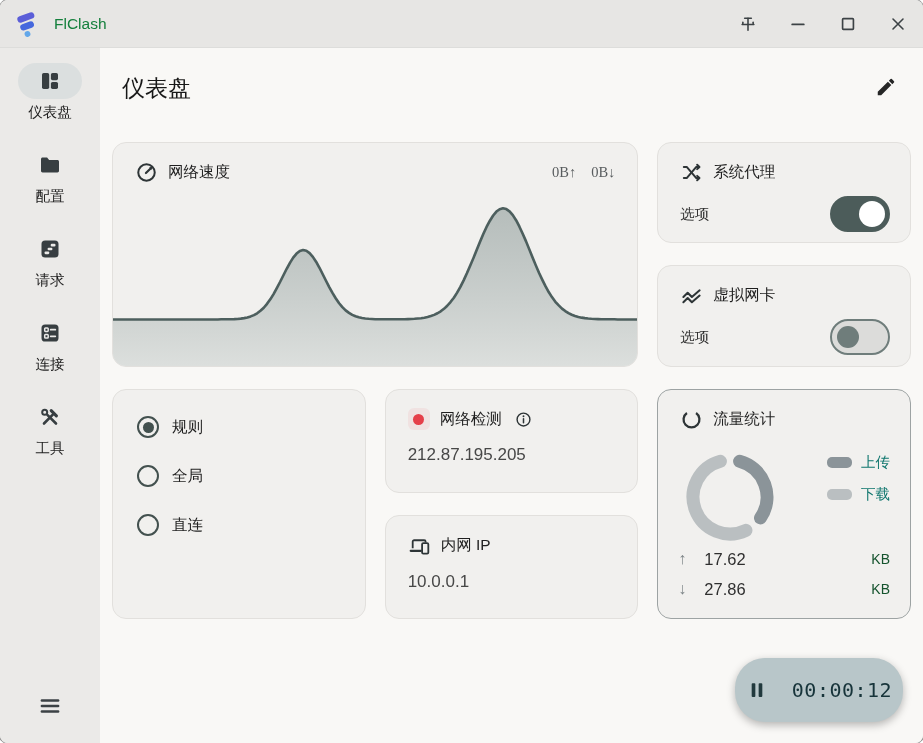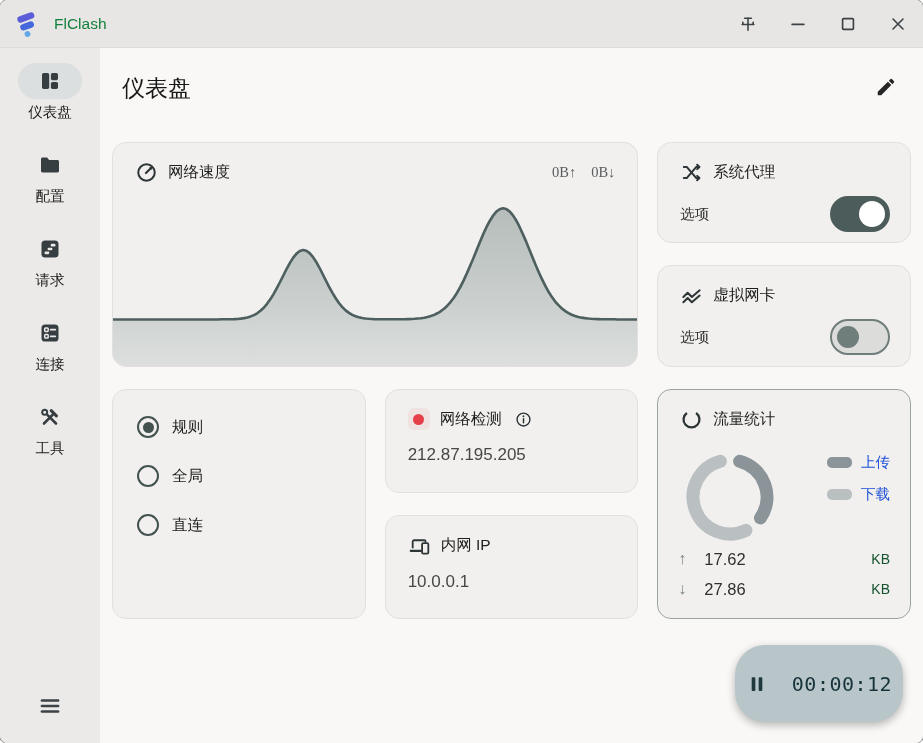--- a/index.html
+++ b/index.html
@@ -89,7 +89,7 @@
   .swatch{width:25px;height:11px;border-radius:5px}
   .swatch.up{background:var(--donut-up)}
   .swatch.down{background:var(--donut-down)}
-  .legend-label{font-size:14.5px;color:#1d4ed8}
+  .legend-label{font-size:14.5px;color:#0f766e}
   .traffic-stats{position:absolute;left:20px;right:20px;bottom:14px}
   .stat-row{display:flex;align-items:center;height:30px}
   .stat-arrow{width:26px;font-size:16px;color:#7d8487}

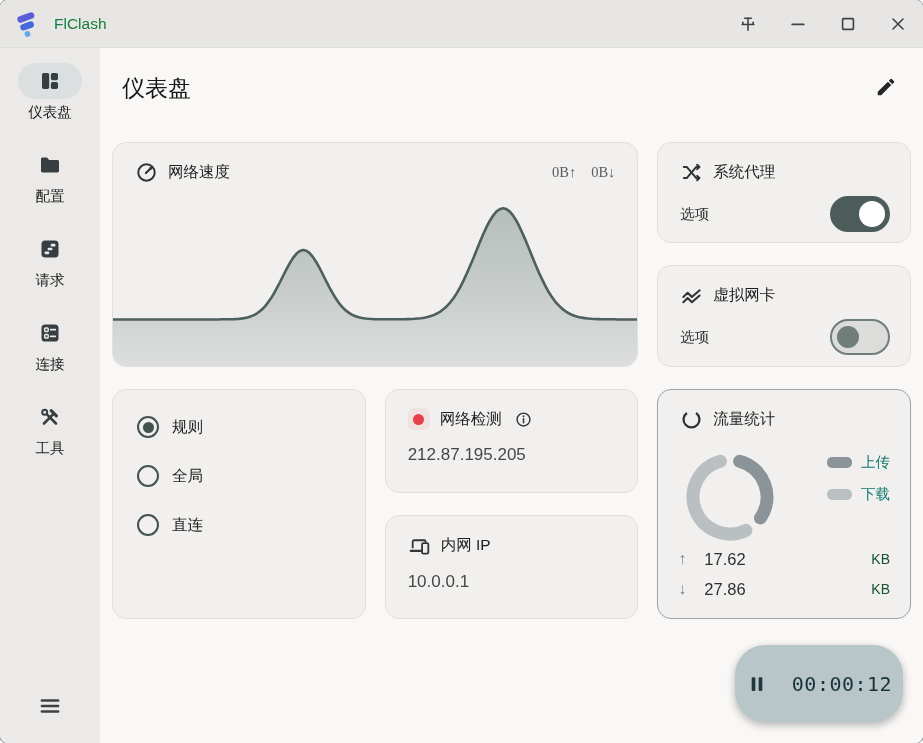--- a/index.html
+++ b/index.html
@@ -96,7 +96,7 @@
   .stat-value{font-size:16.5px;color:#2f2f2f}
   .stat-unit{margin-left:auto;font-size:14px;color:#14532d}
   
-  .fab{position:absolute;right:20px;bottom:21px;width:168px;height:77px;border-radius:30px;
+  .fab{position:absolute;right:20px;bottom:21px;width:168px;height:64px;border-radius:30px;
     background:var(--fab-bg);display:flex;align-items:center;justify-content:center;gap:24px;
     box-shadow:0 3px 9px rgba(0,0,0,.28);cursor:pointer;z-index:4}
   .fab svg{width:22px;height:22px;color:#21393d}

